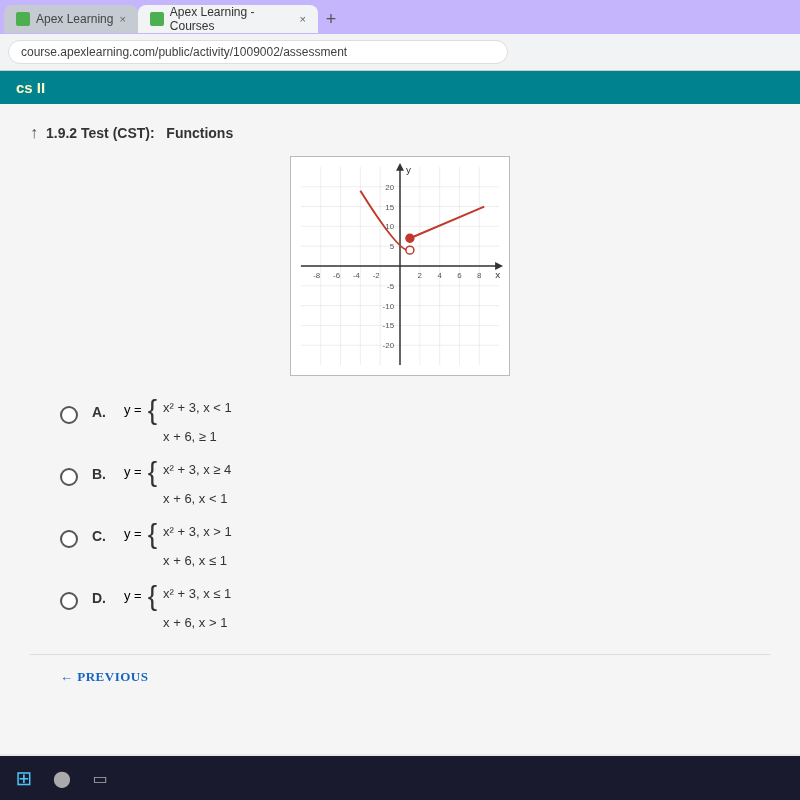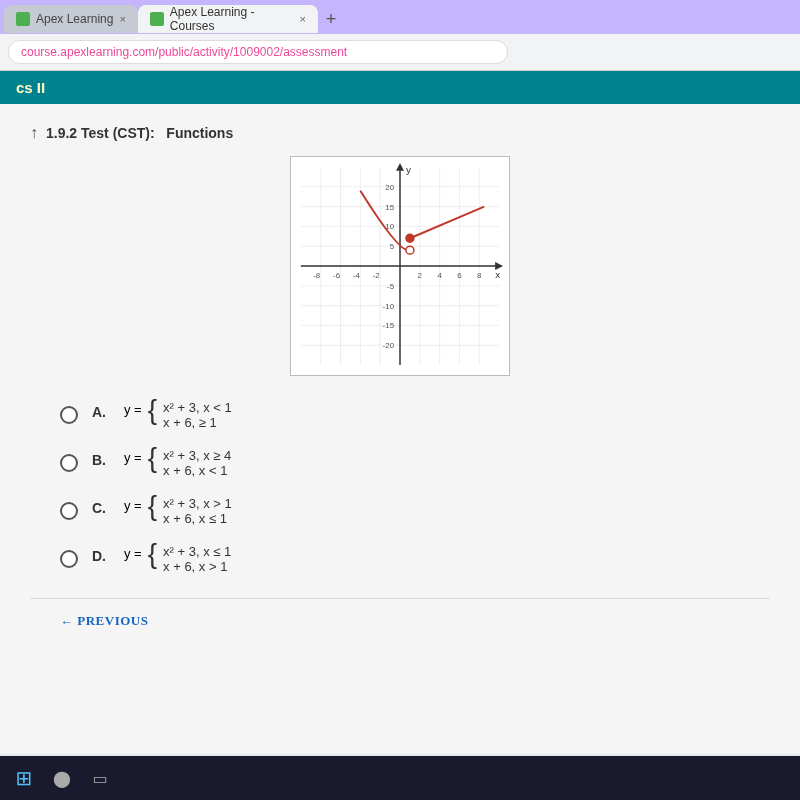--- a/index.html
+++ b/index.html
@@ -88,7 +88,7 @@
       border-radius: 12px;
       padding: 4px 12px;
       font-size: 12px;
-      color: #ec4899;
+      color: #404040;
       width: 500px;
     }
 

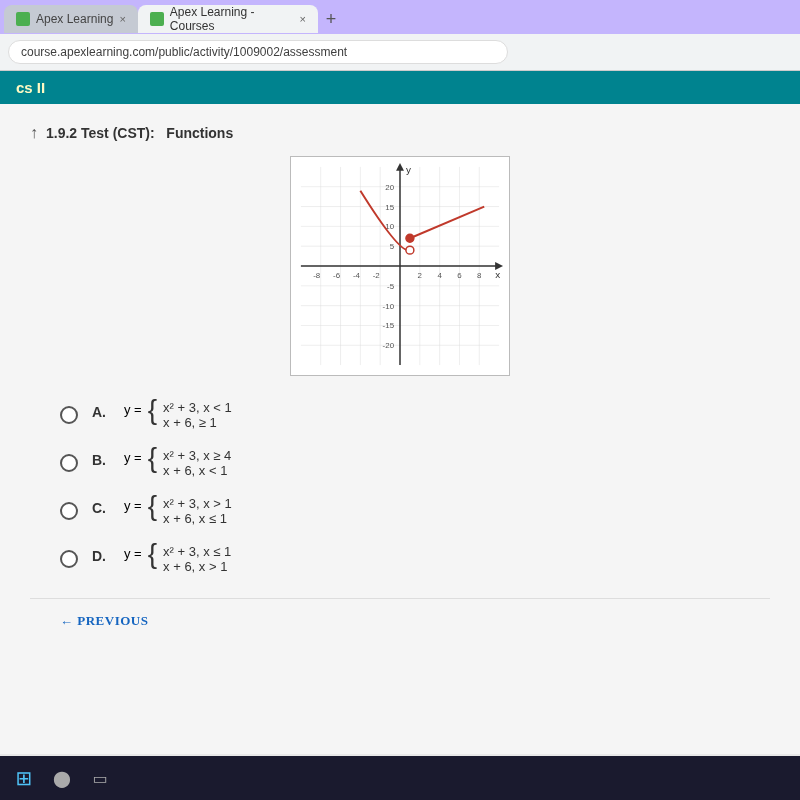--- a/index.html
+++ b/index.html
@@ -213,7 +213,7 @@
     .math-conditions {
       display: flex;
       flex-direction: column;
-      gap: 0;
+      gap: 14px;
     }
 
     .math-condition {

